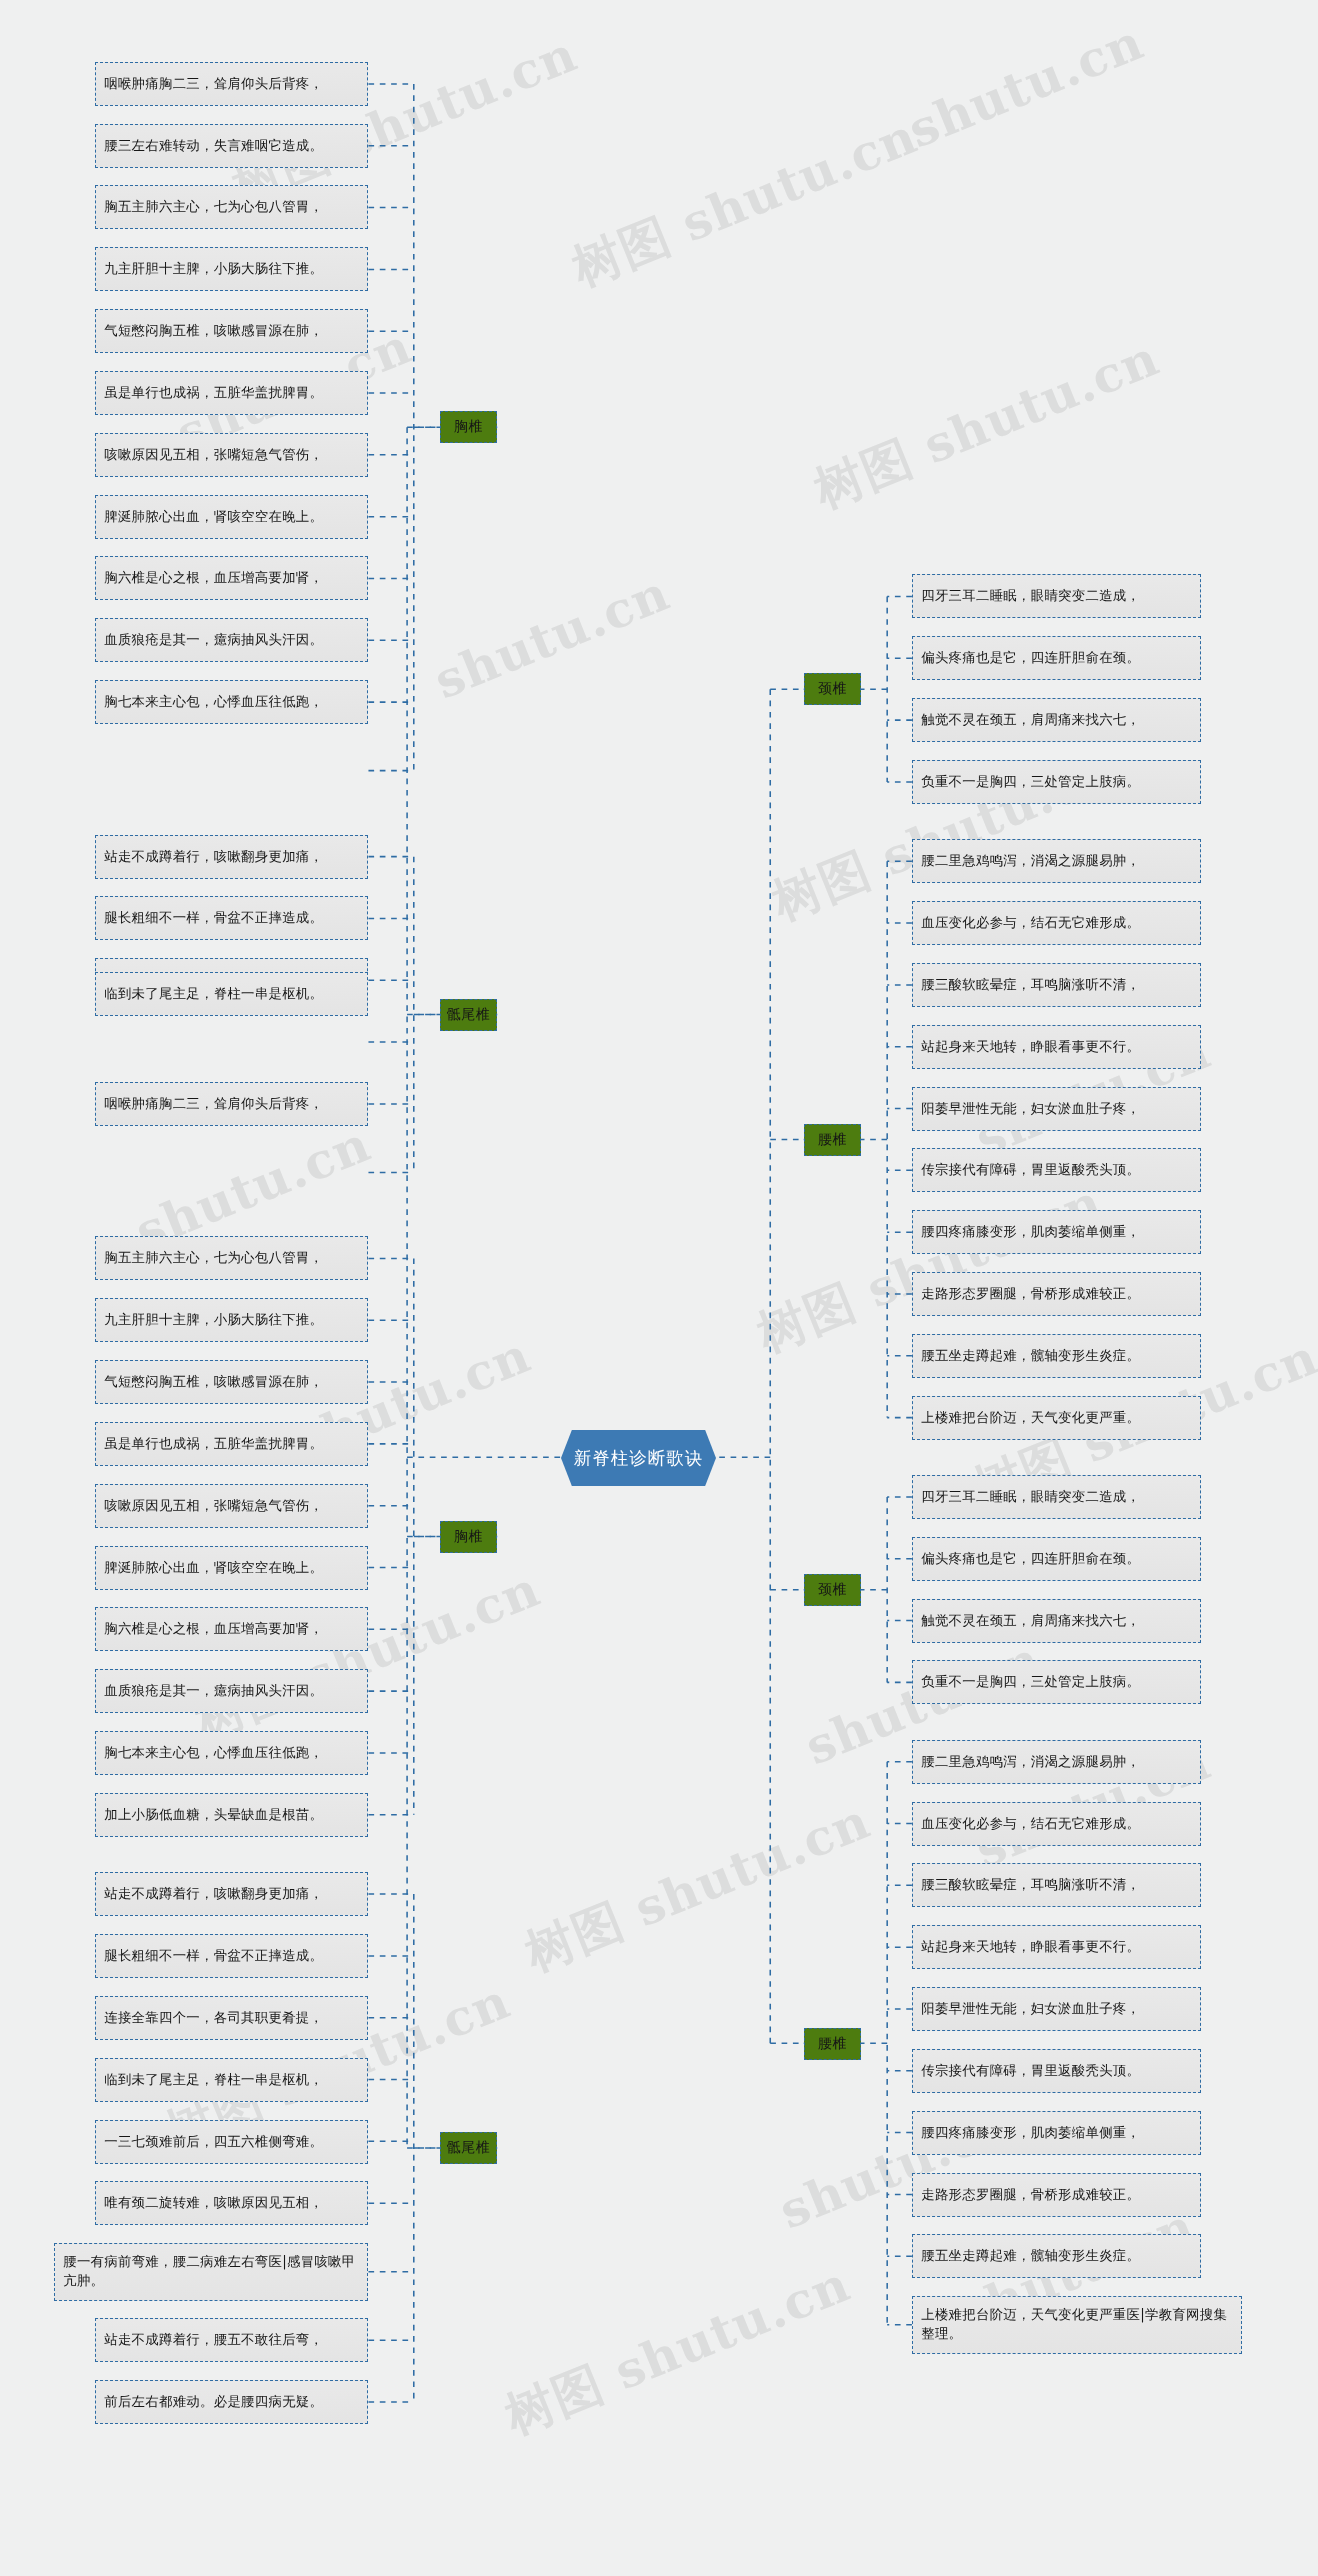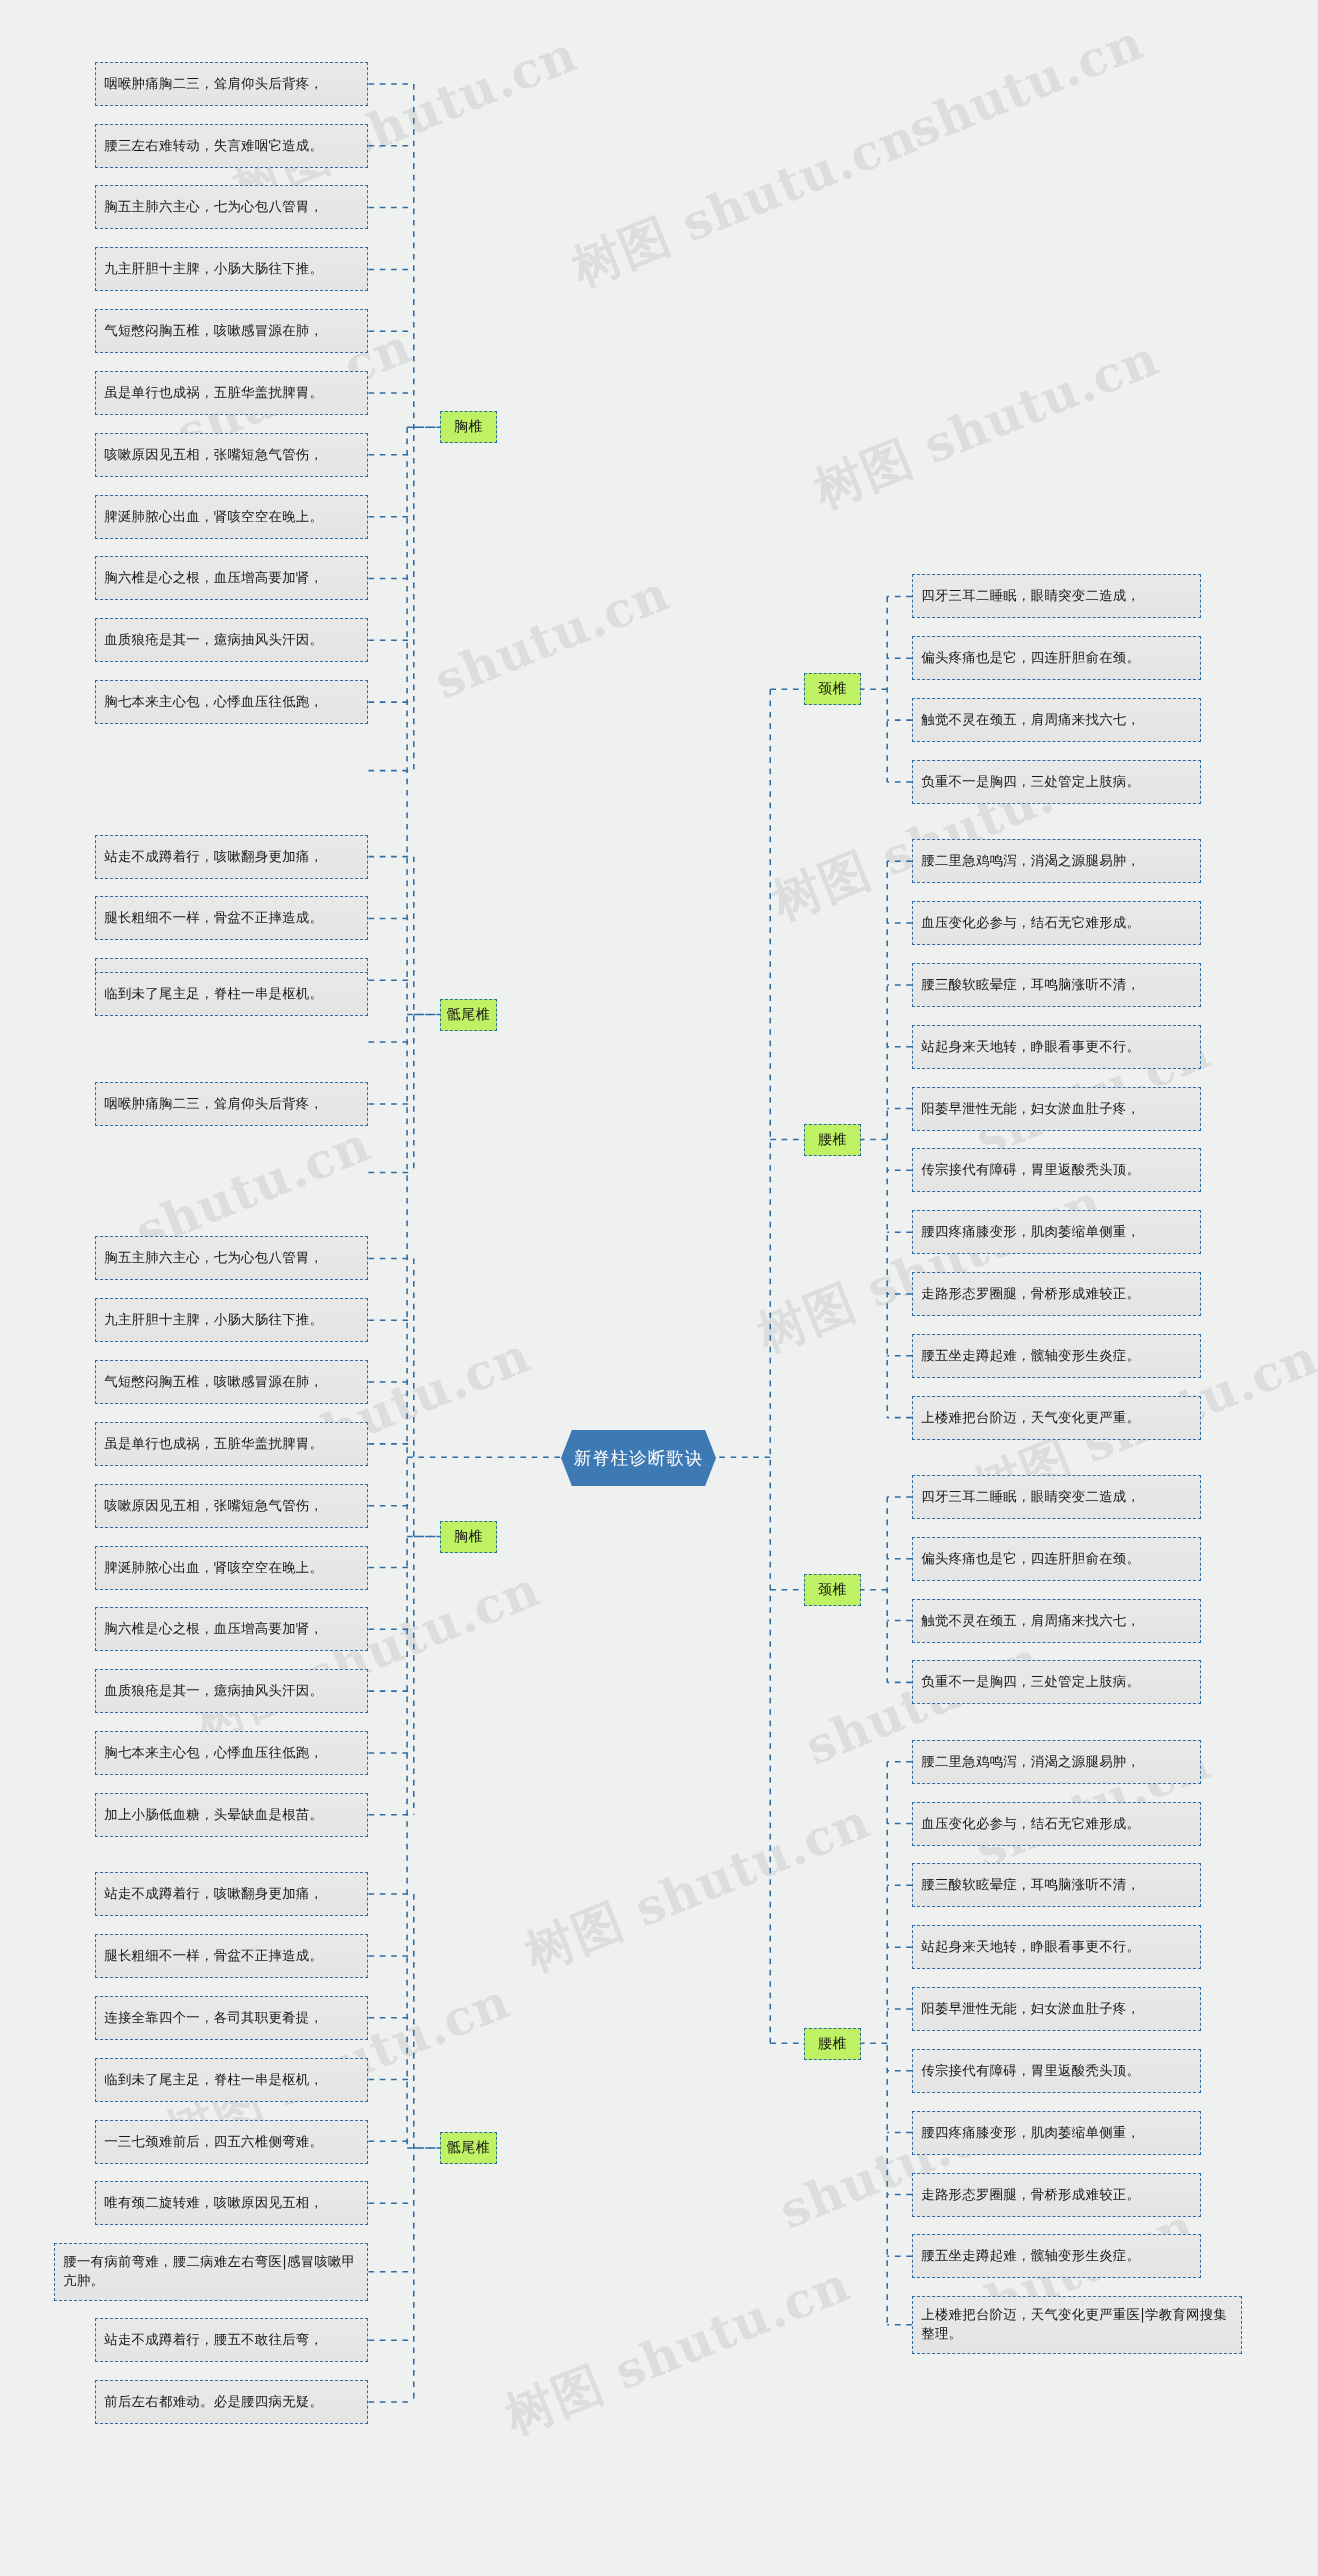--- a/index.html
+++ b/index.html
@@ -69,7 +69,7 @@
   
   .branch {
     position: absolute;
-    background: #bef264;
+    background: #4d7c0f;
     border: 1.5px dashed #2e6ca4;
     color: #161616;
     font-size: 14px;

